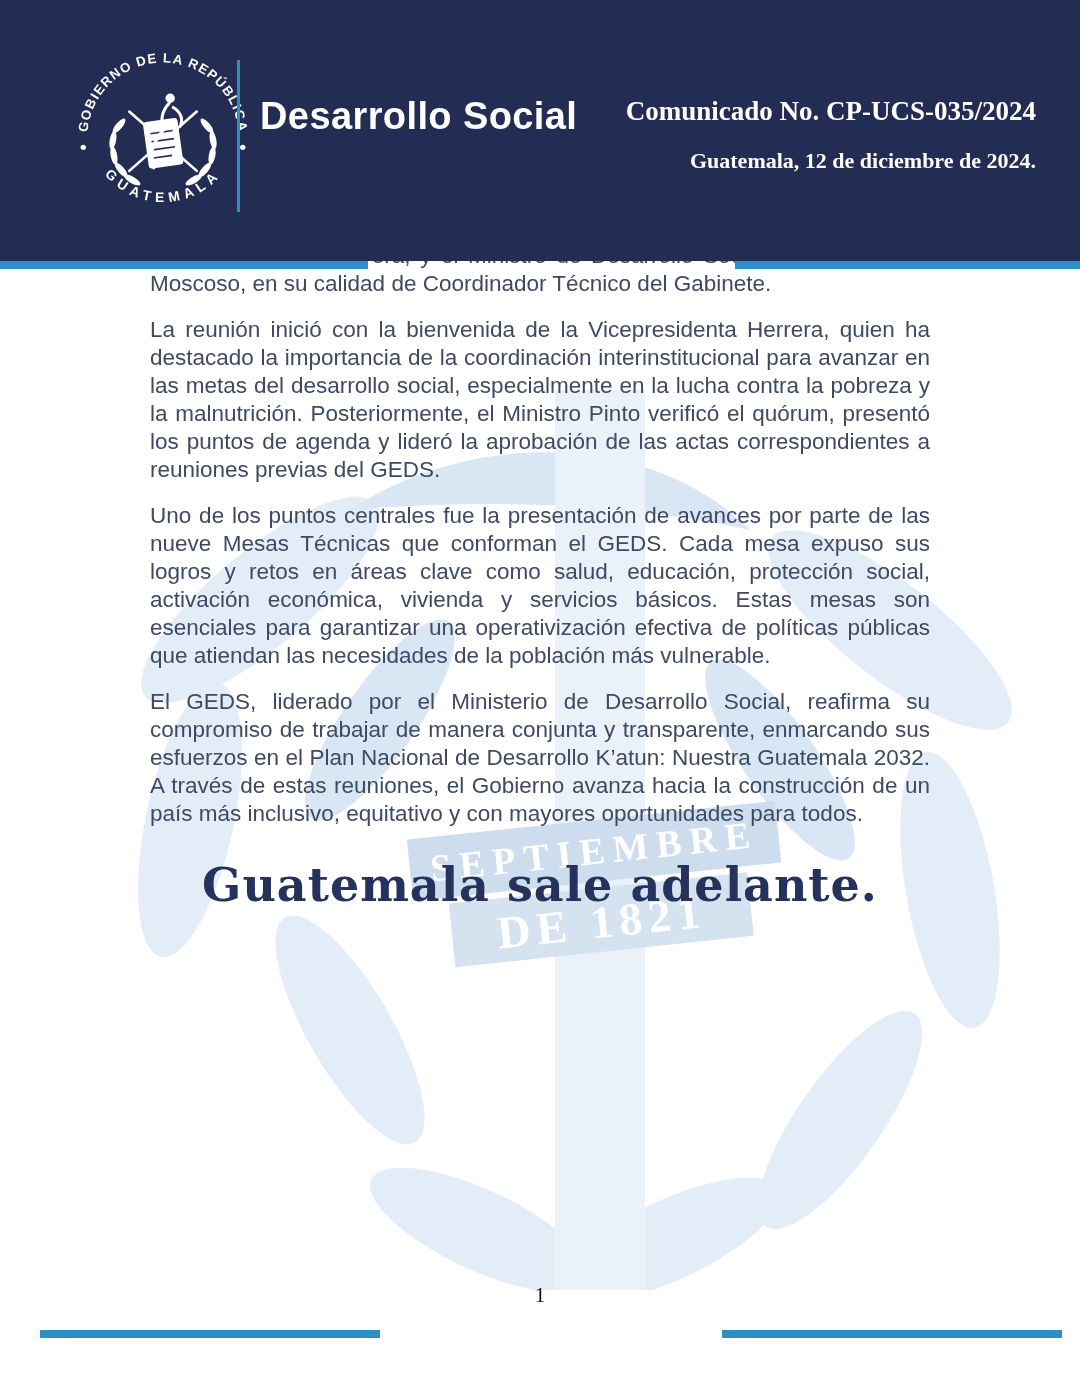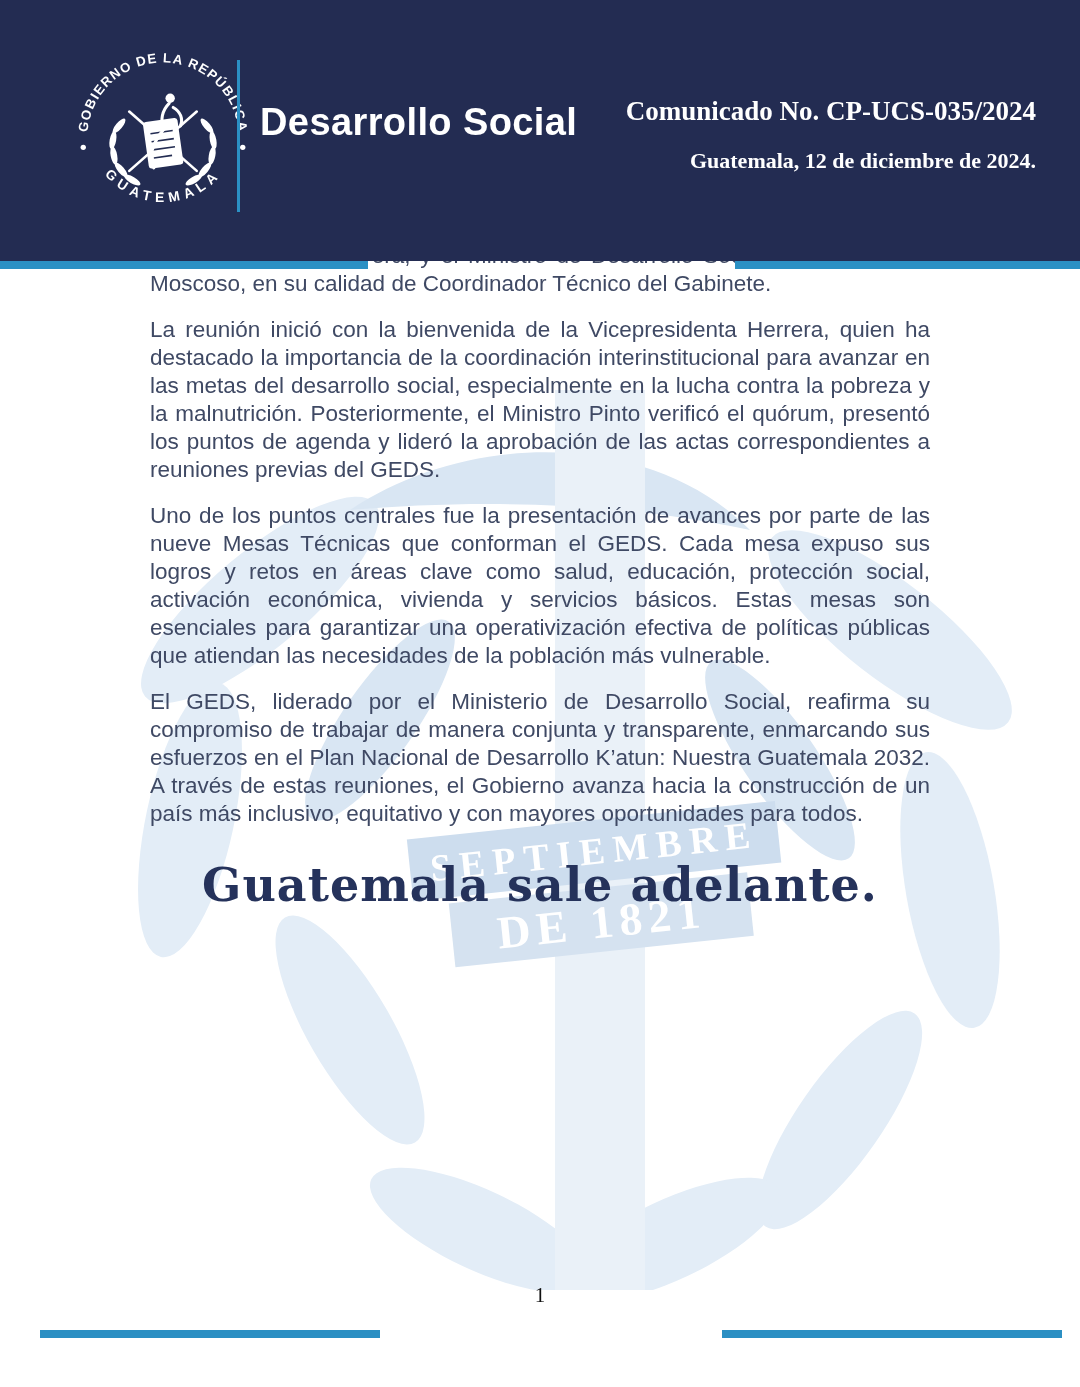--- a/index.html
+++ b/index.html
@@ -12,7 +12,7 @@
   .divider{position:absolute;left:237px;top:60px;width:3px;height:152px;background:#2b90c4;}
   .ministry{position:absolute;left:260px;top:88px;color:#ffffff;line-height:1.17;}
   .ministry .l1{font-size:36px;font-weight:400;letter-spacing:.5px;opacity:.97;}
-  .ministry .l2{font-size:38px;font-weight:700;letter-spacing:.4px;margin-top:12px;}
+  .ministry .l2{font-size:38px;font-weight:700;letter-spacing:.4px;margin-top:6px;}
   .comunicado{position:absolute;right:44px;top:96px;color:#ffffff;font-family:"Liberation Serif",serif;font-weight:700;font-size:27px;text-align:right;}
   .dateline{position:absolute;right:44px;top:148px;color:#ffffff;font-family:"Liberation Serif",serif;font-weight:700;font-size:22px;text-align:right;}
   .stripe{position:absolute;top:261px;height:8px;background:#2b90c4;z-index:3;}

